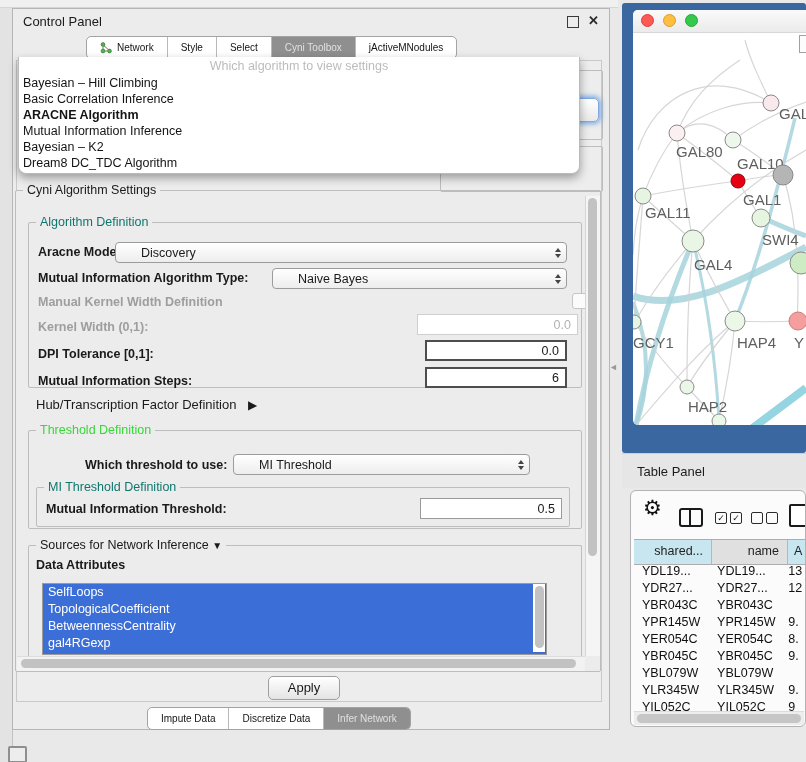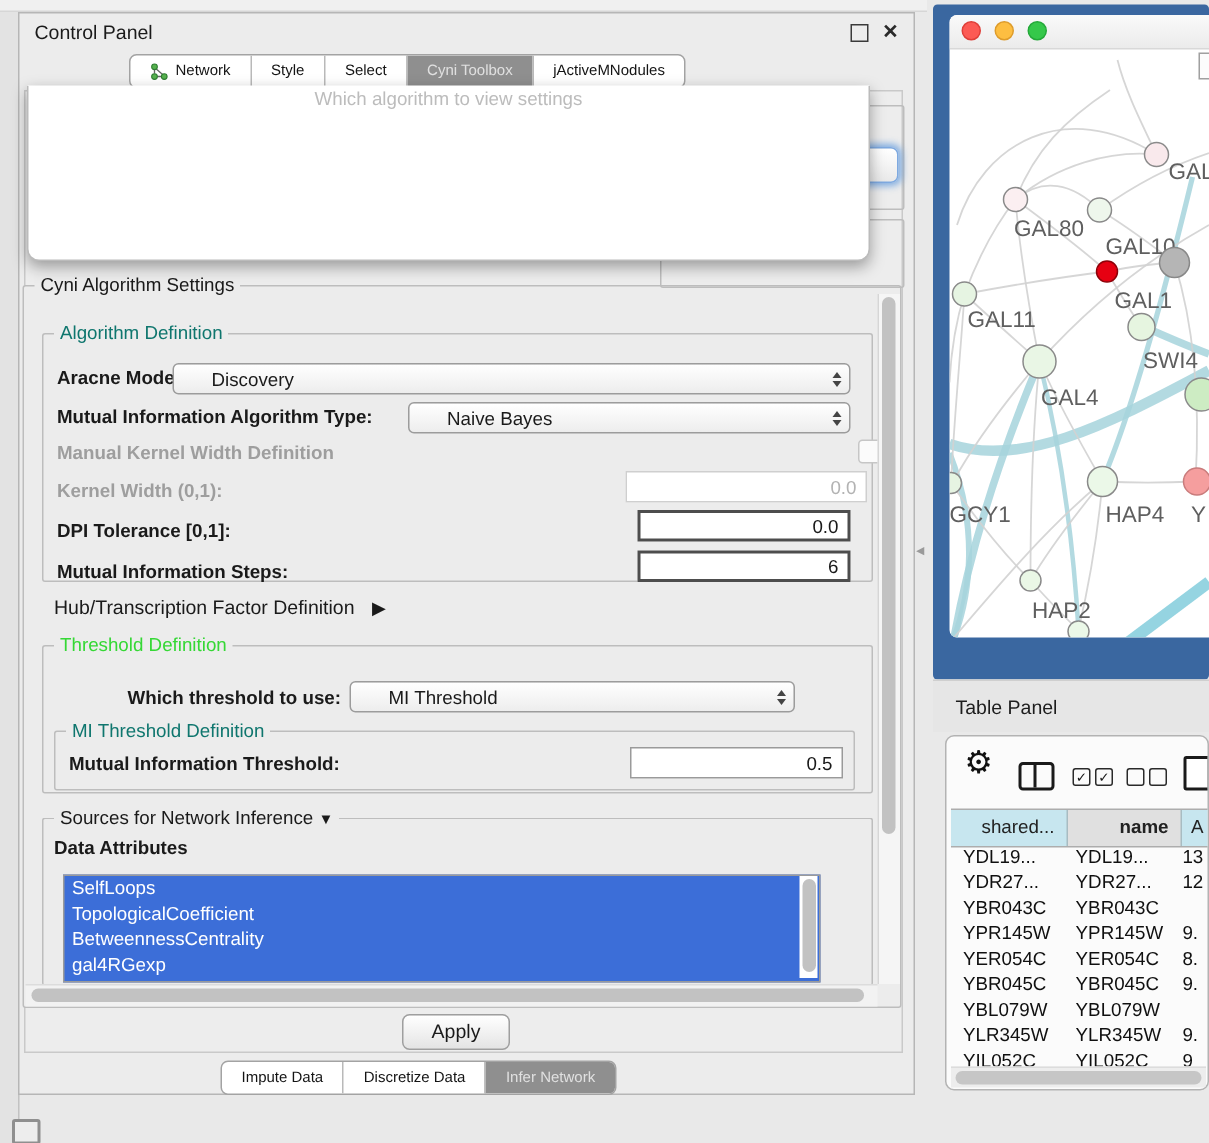--- a/index.html
+++ b/index.html
@@ -126,6 +126,14 @@
 
   <div class="popup">
     <div class="dd-ph">Which algorithm to view settings</div>
+    <div id="dd-items">
+        <div class="dd-item">Bayesian – Hill Climbing</div>
+        <div class="dd-item">Basic Correlation Inference</div>
+        <div class="dd-item bold">ARACNE Algorithm</div>
+        <div class="dd-item">Mutual Information Inference</div>
+        <div class="dd-item">Bayesian – K2</div>
+        <div class="dd-item">Dream8 DC_TDC Algorithm</div>
+      </div>
   </div>
 
   <div class="group" id="settings-group" style="left:15px;top:190px;width:586px;height:482px;background:#ececec;">

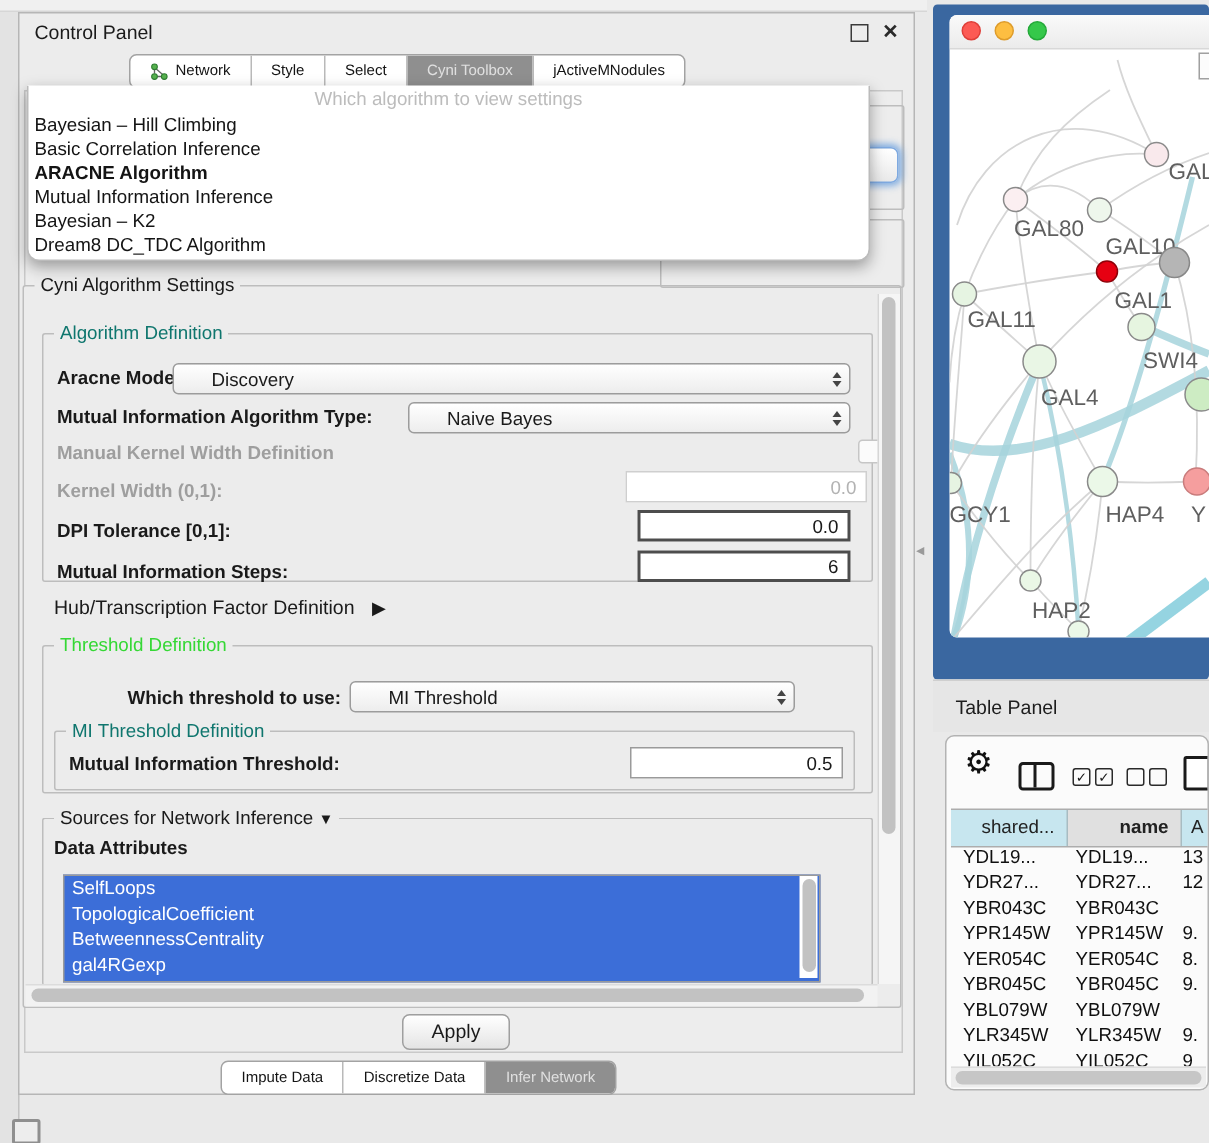--- a/index.html
+++ b/index.html
@@ -331,7 +331,7 @@
 
     <div class="thead" id="t-head">
         <div class="th" style="width: 78px; background: rgb(199, 230, 239);">shared...</div>
-        <div class="th" style="width: 76px; background: rgb(224, 224, 224); font-weight: bold;">name</div>
+        <div class="th" style="width: 76px; background: rgb(224, 224, 224);">name</div>
         <div class="th" style="width: 60px; background: rgb(199, 230, 239); text-align: left; padding-left: 6px;">A</div>
       </div>
     <div class="tbody" id="t-body">

